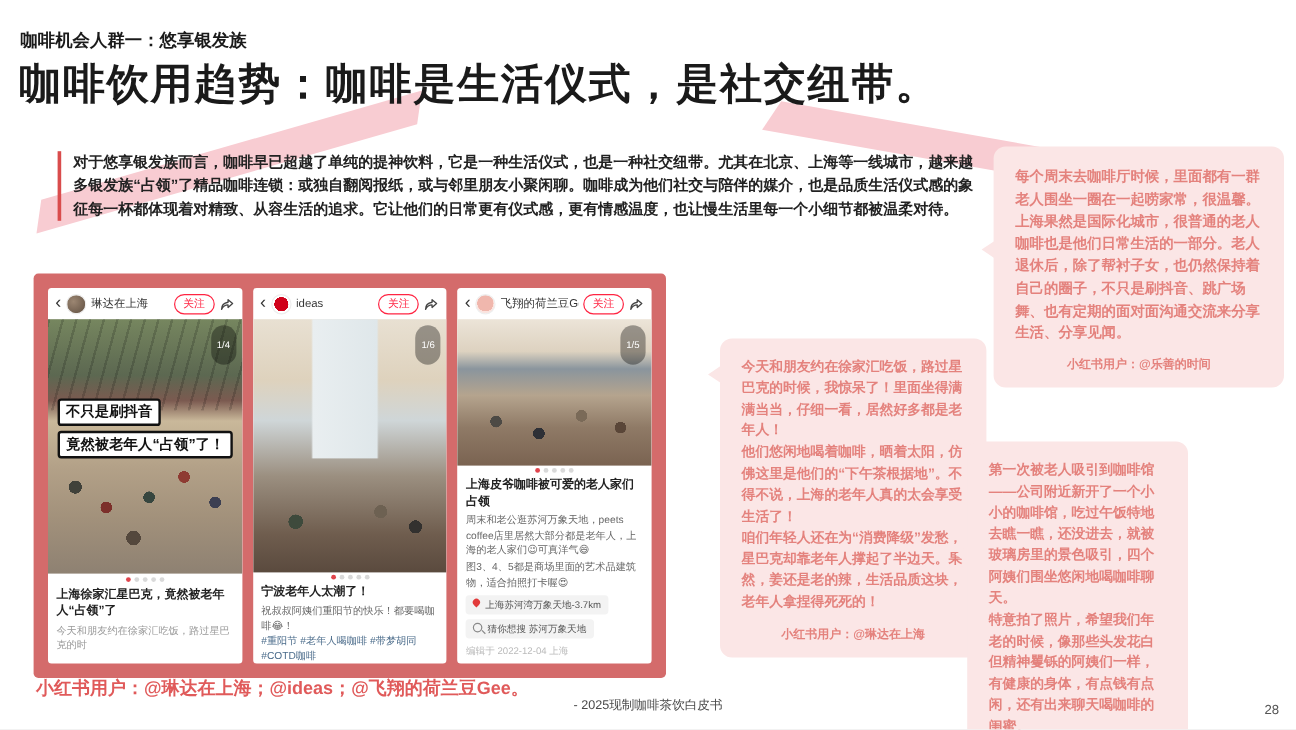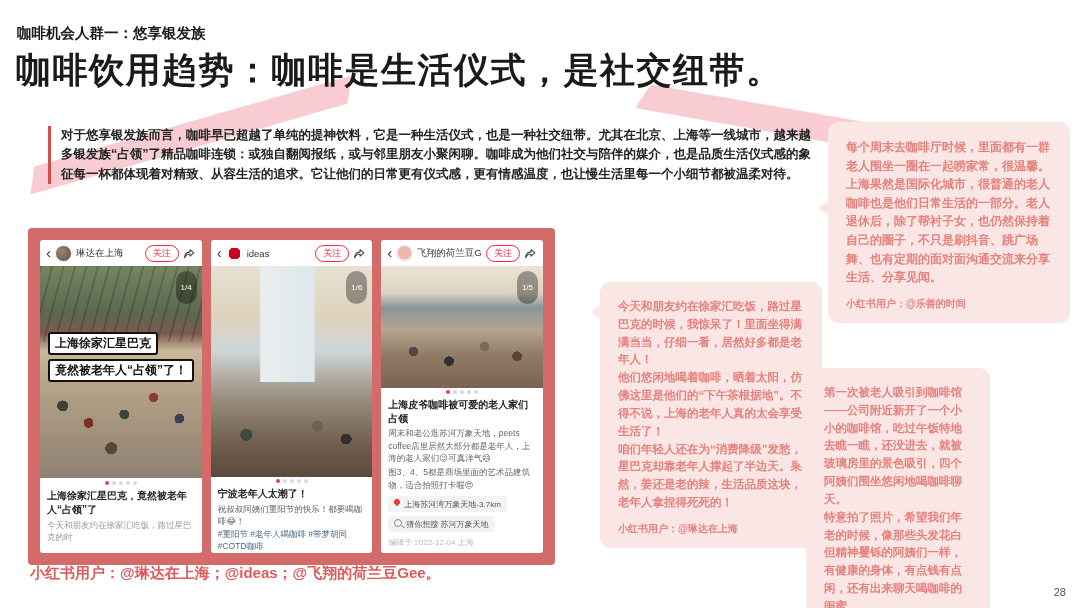--- a/index.html
+++ b/index.html
@@ -85,7 +85,7 @@
   .bubble::before{content:"";position:absolute;left:-10px;border:solid transparent;
                   border-width:8px 12px 8px 0;border-right-color:#fbe6e6;}
   .btext{font-size:12px;font-weight:700;color:#e4827d;line-height:1.55;white-space:pre-line;}
-  .battr{margin-top:10px;text-align:left;font-size:10px;font-weight:700;color:#e4827d;}
+  .battr{margin-top:10px;text-align:center;font-size:10px;font-weight:700;color:#e4827d;}
   .bub-a{left:828px;top:122px;width:242px;}
   .bub-a::before{top:78px;}
   .bub-b{left:600px;top:282px;width:222px;}

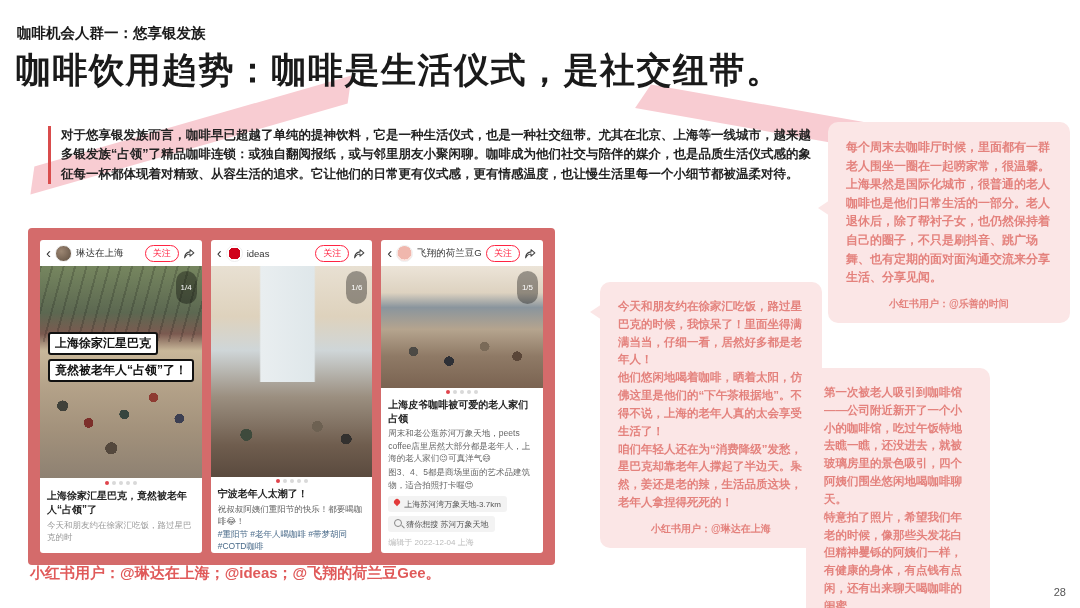--- a/index.html
+++ b/index.html
@@ -129,7 +129,7 @@
       <div class="photo photo1">
         <span class="pbadge">1/4</span>
         <div class="ov">
-          <span class="ovbox">上海徐家汇星巴克</span>
+          <span class="ovbox">不只是刷抖音</span>
           <span class="ovbox">竟然被老年人“占领”了！</span>
         </div>
       </div>

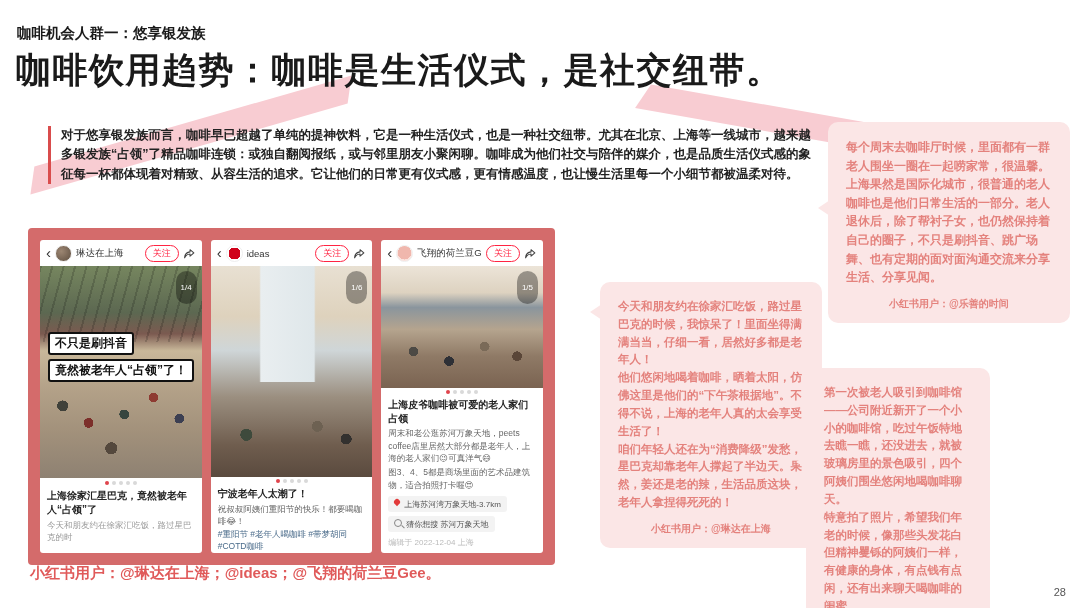--- a/index.html
+++ b/index.html
@@ -220,6 +220,7 @@
     <div class="battr">小红书用户：@拍小启</div>
   </div>
 
+  <div class="footer">- 2025现制咖啡茶饮白皮书</div>
   <div class="pagenum">28</div>
 
 </div>

